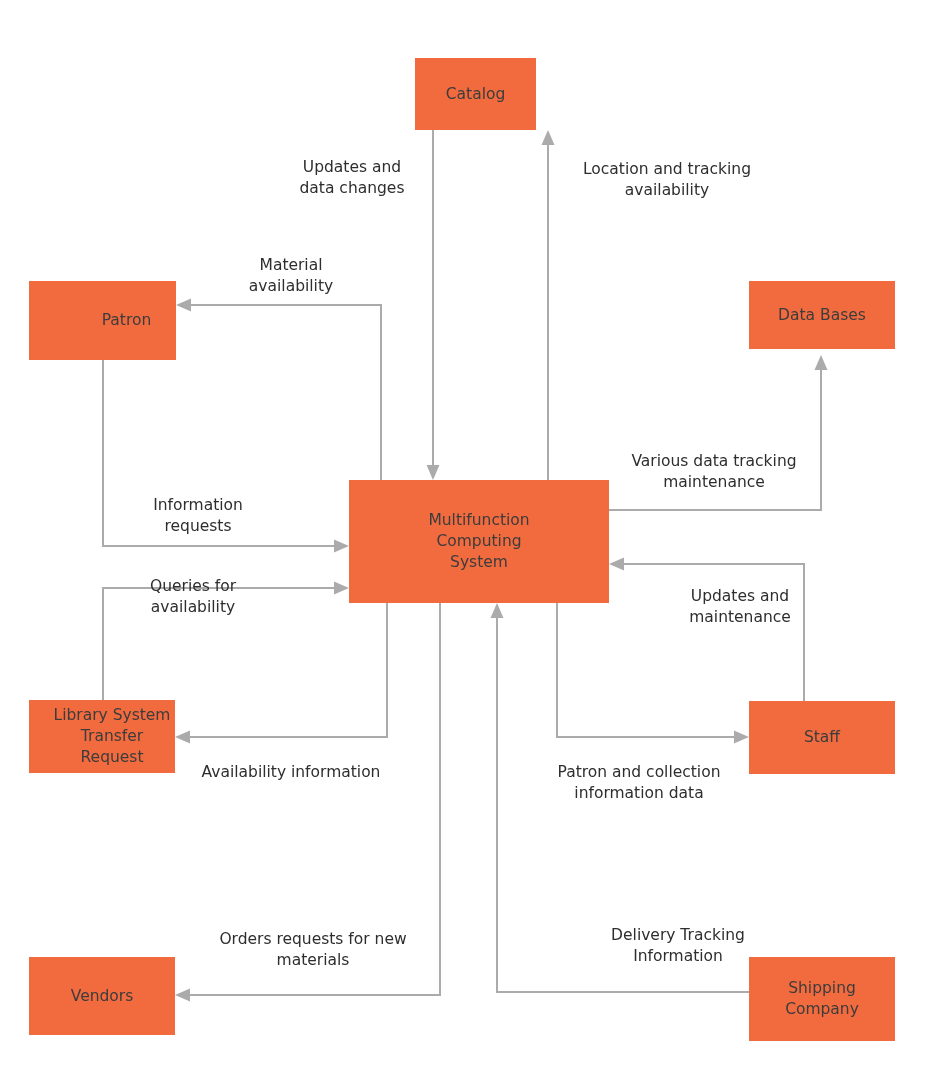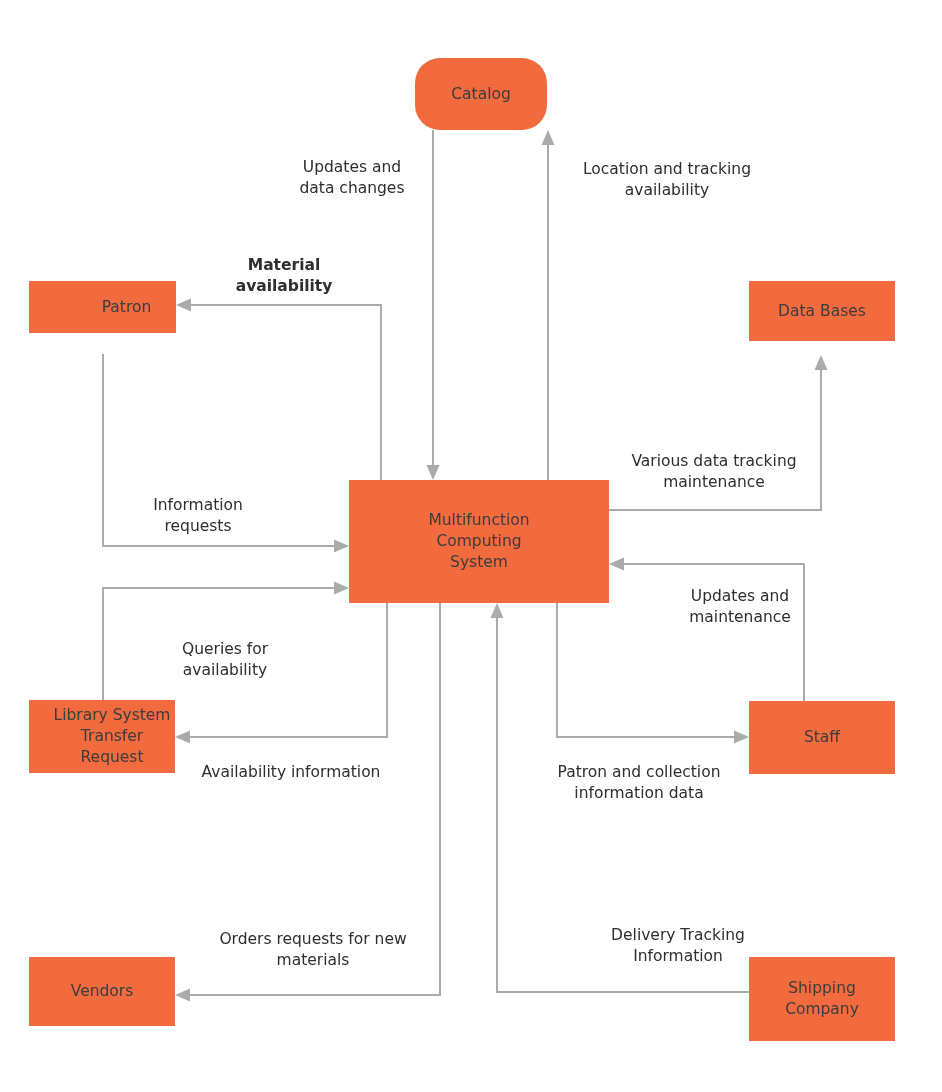--- a/index.html
+++ b/index.html
@@ -86,7 +86,7 @@
       <polygon points="749,737 734,743.5 734,730.5" class="arrowhead"></polygon>
     </svg>
   <div id="nodes">
-      <div class="node" style="left: 415px; top: 58px; width: 132px; height: 72px; border-radius: 25px;"><span>Catalog</span></div>
+      <div class="node" style="left: 415px; top: 58px; width: 121px; height: 72px;"><span>Catalog</span></div>
       <div class="node" style="left: 29px; top: 281px; width: 147px; height: 52px; padding-left: 48px;"><span>Patron</span></div>
       <div class="node" style="left: 749px; top: 281px; width: 146px; height: 60px;"><span>Data Bases</span></div>
       <div class="node" style="left: 349px; top: 480px; width: 260px; height: 123px;"><span>Multifunction

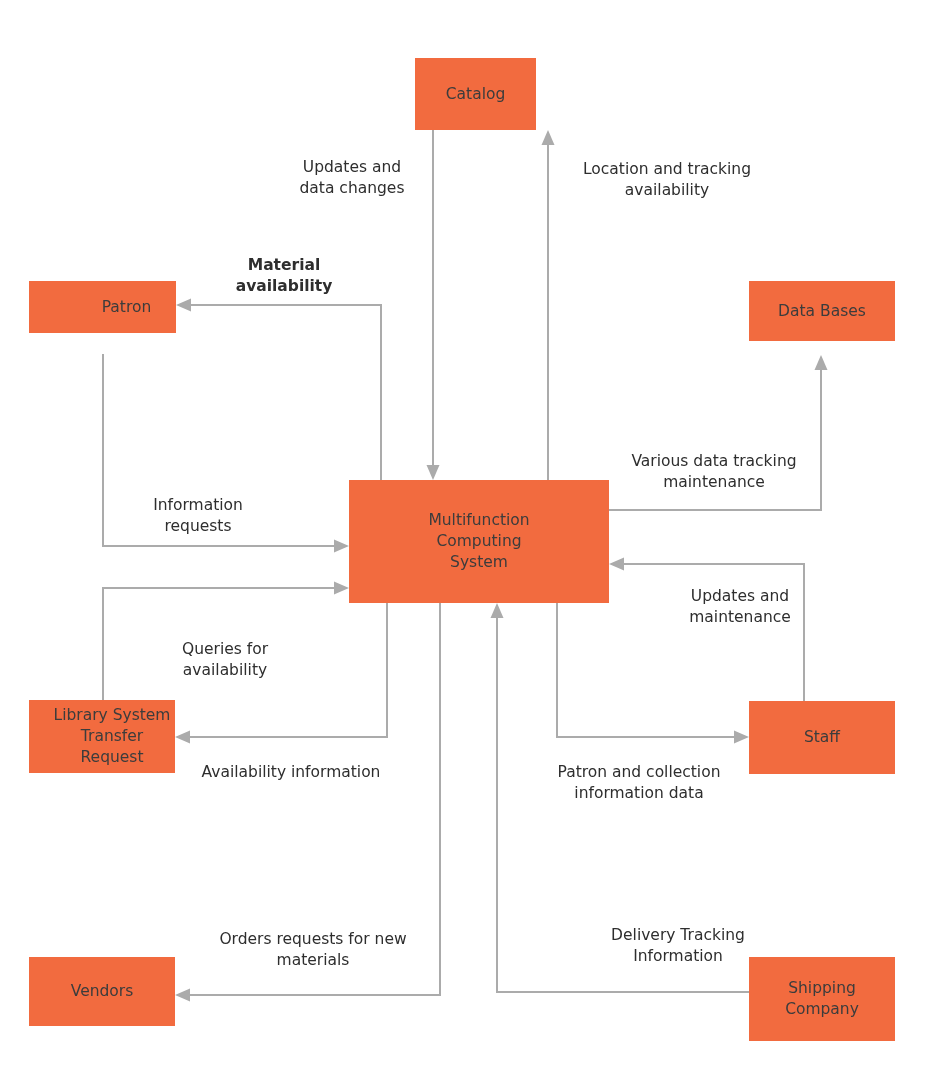--- a/index.html
+++ b/index.html
@@ -105,7 +105,7 @@
 data changes</div>
       <div class="edge-label" style="left: 667px; top: 180px;">Location and tracking
 availability</div>
-      <div class="edge-label" style="left: 284px; top: 276px; font-weight: bold;">Material
+      <div class="edge-label" style="left: 291px; top: 276px;">Material
 availability</div>
       <div class="edge-label" style="left: 714px; top: 472px;">Various data tracking
 maintenance</div>

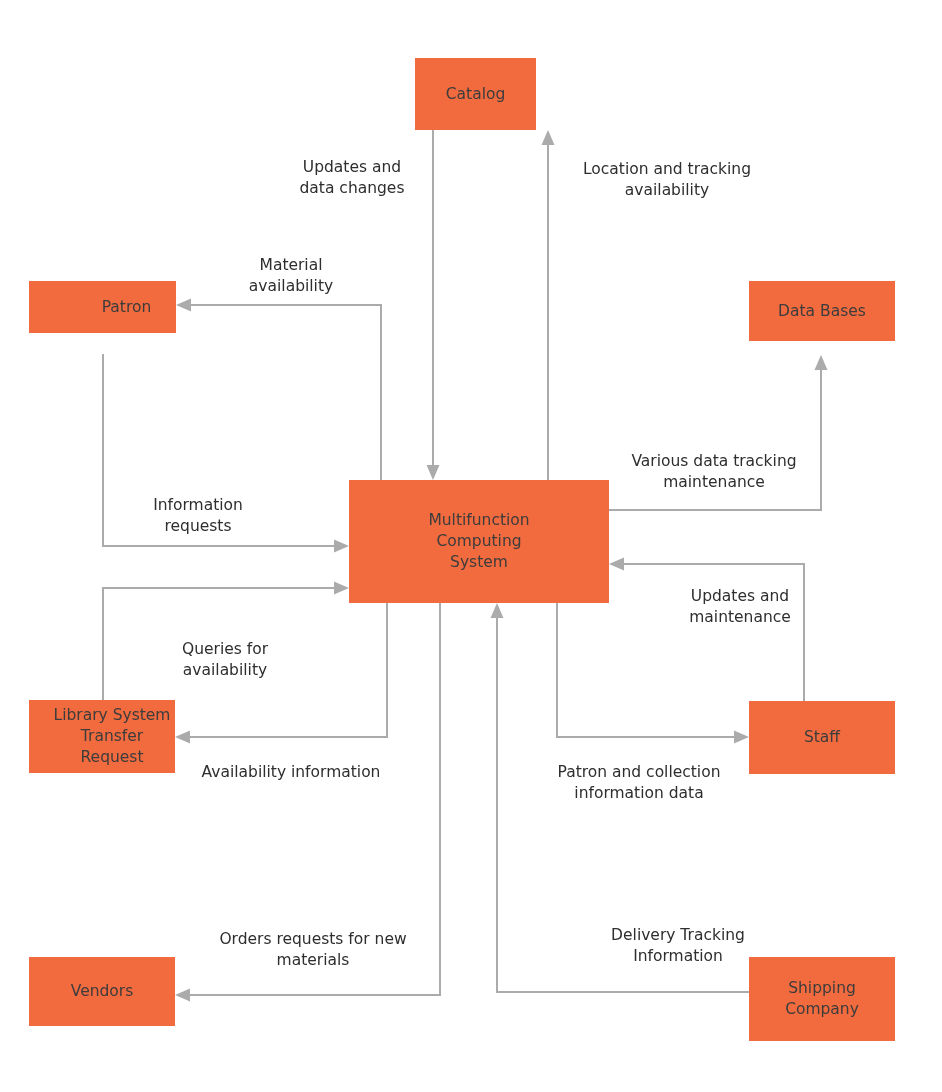--- a/index.html
+++ b/index.html
@@ -87,7 +87,7 @@
     </svg>
   <div id="nodes">
       <div class="node" style="left: 415px; top: 58px; width: 121px; height: 72px;"><span>Catalog</span></div>
-      <div class="node" style="left: 29px; top: 281px; width: 147px; height: 52px; padding-left: 48px;"><span>Patron</span></div>
+      <div class="node" style="left: 29px; top: 281px; width: 147px; height: 79px; padding-left: 48px;"><span>Patron</span></div>
       <div class="node" style="left: 749px; top: 281px; width: 146px; height: 60px;"><span>Data Bases</span></div>
       <div class="node" style="left: 349px; top: 480px; width: 260px; height: 123px;"><span>Multifunction
 Computing

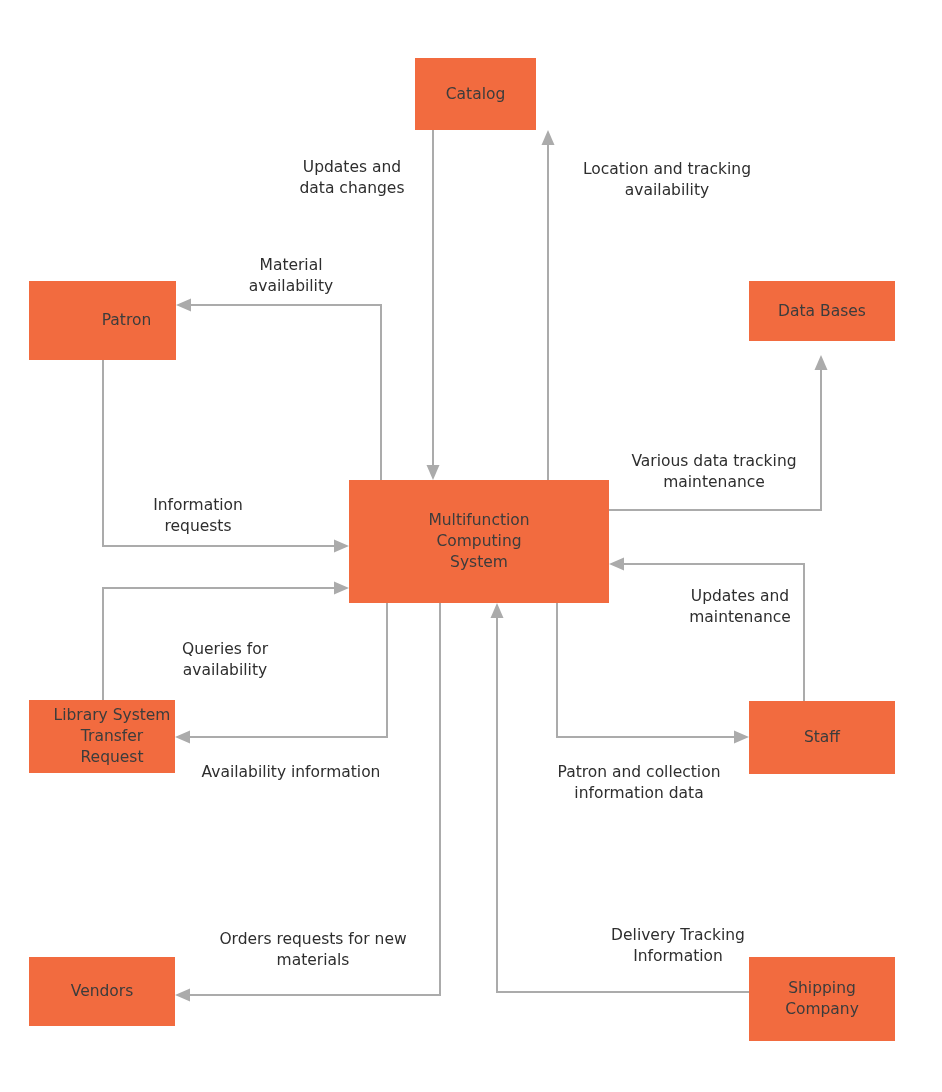--- a/index.html
+++ b/index.html
@@ -88,7 +88,7 @@
   <div id="nodes">
       <div class="node" style="left: 415px; top: 58px; width: 121px; height: 72px;"><span>Catalog</span></div>
       <div class="node" style="left: 29px; top: 281px; width: 147px; height: 79px; padding-left: 48px;"><span>Patron</span></div>
-      <div class="node" style="left: 749px; top: 281px; width: 146px; height: 60px;"><span>Data Bases</span></div>
+      <div class="node" style="left: 749px; top: 281px; width: 146px; height: 68px;"><span>Data Bases</span></div>
       <div class="node" style="left: 349px; top: 480px; width: 260px; height: 123px;"><span>Multifunction
 Computing
 System</span></div>

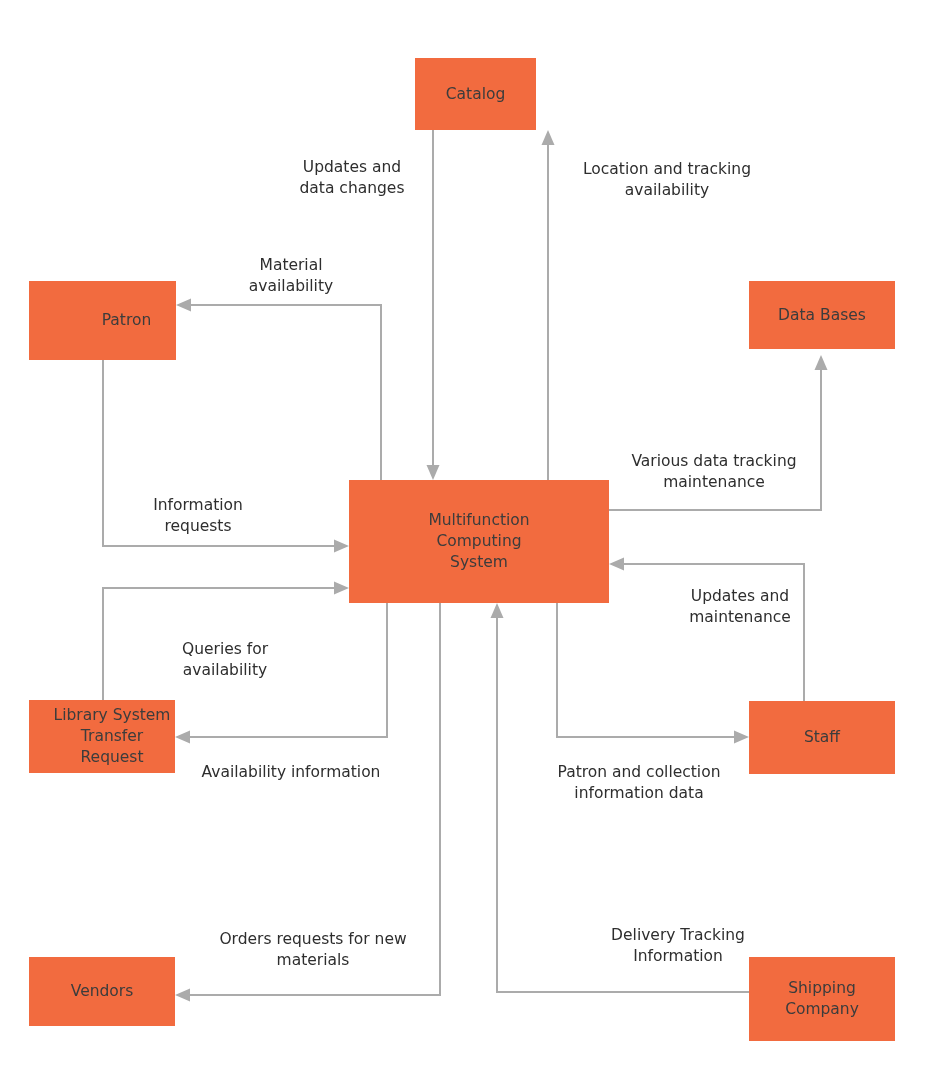--- a/index.html
+++ b/index.html
@@ -111,7 +111,7 @@
 maintenance</div>
       <div class="edge-label" style="left: 198px; top: 516px;">Information
 requests</div>
-      <div class="edge-label" style="left: 193px; top: 660px; margin-left: 32px;">Queries for
+      <div class="edge-label" style="left: 193px; top: 597px;">Queries for
 availability</div>
       <div class="edge-label" style="left: 291px; top: 772px;">Availability information</div>
       <div class="edge-label" style="left: 313px; top: 950px;">Orders requests for new

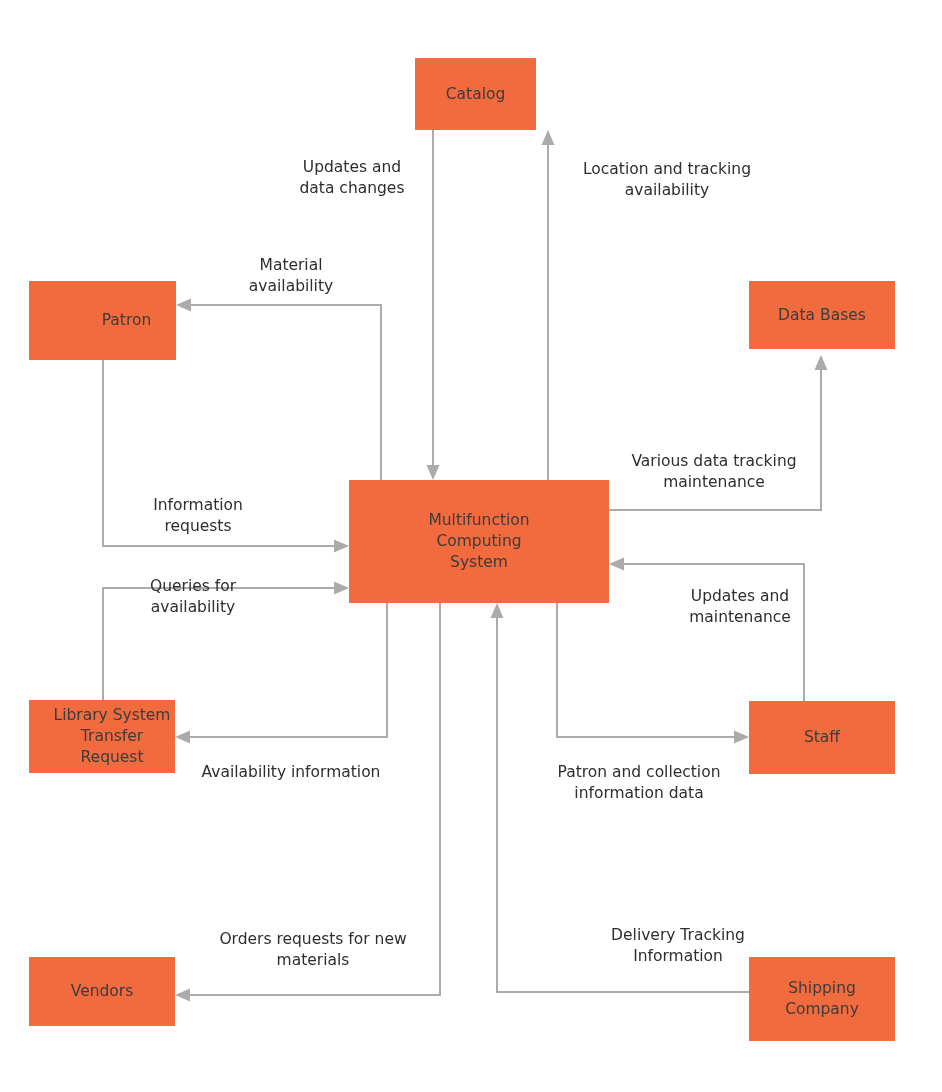--- a/index.html
+++ b/index.html
@@ -96,7 +96,7 @@
 Transfer
 Request</span></div>
       <div class="node" style="left: 749px; top: 701px; width: 146px; height: 73px;"><span>Staff</span></div>
-      <div class="node" style="left: 29px; top: 957px; width: 146px; height: 69px;"><span>Vendors</span></div>
+      <div class="node" style="left: 29px; top: 957px; width: 146px; height: 78px;"><span>Vendors</span></div>
       <div class="node" style="left: 749px; top: 957px; width: 146px; height: 84px;"><span>Shipping
 Company</span></div>
     </div>

